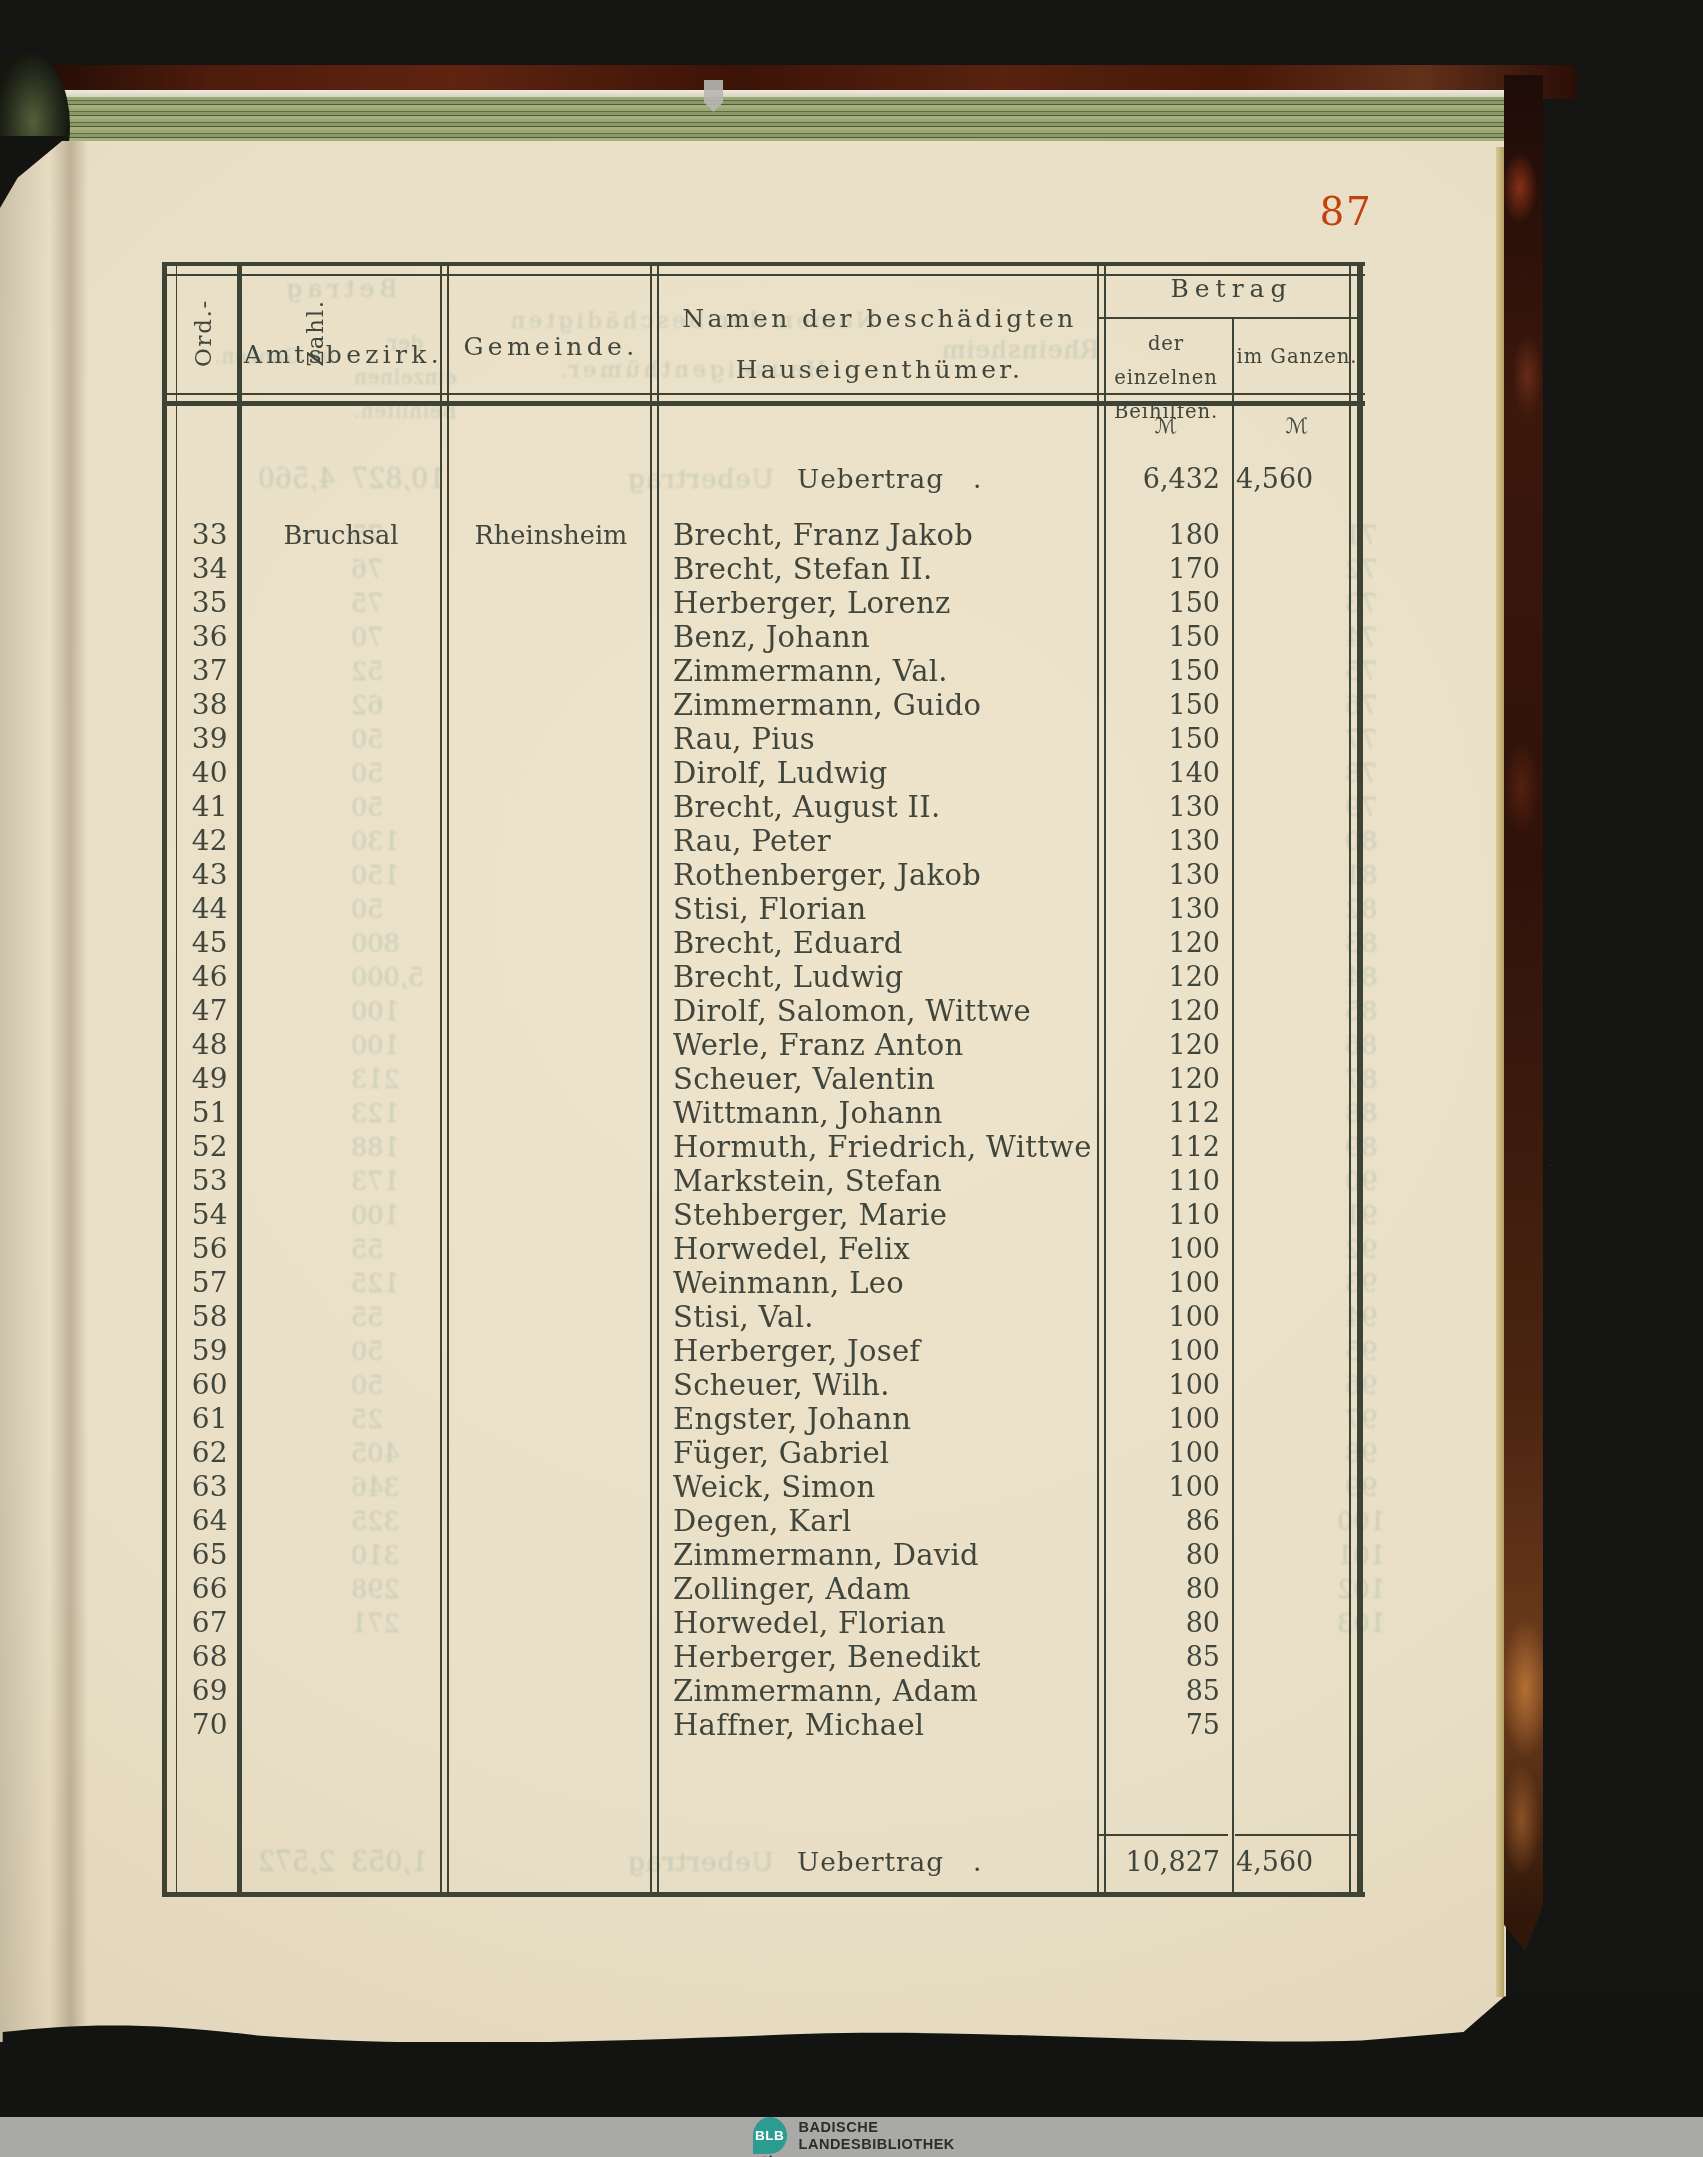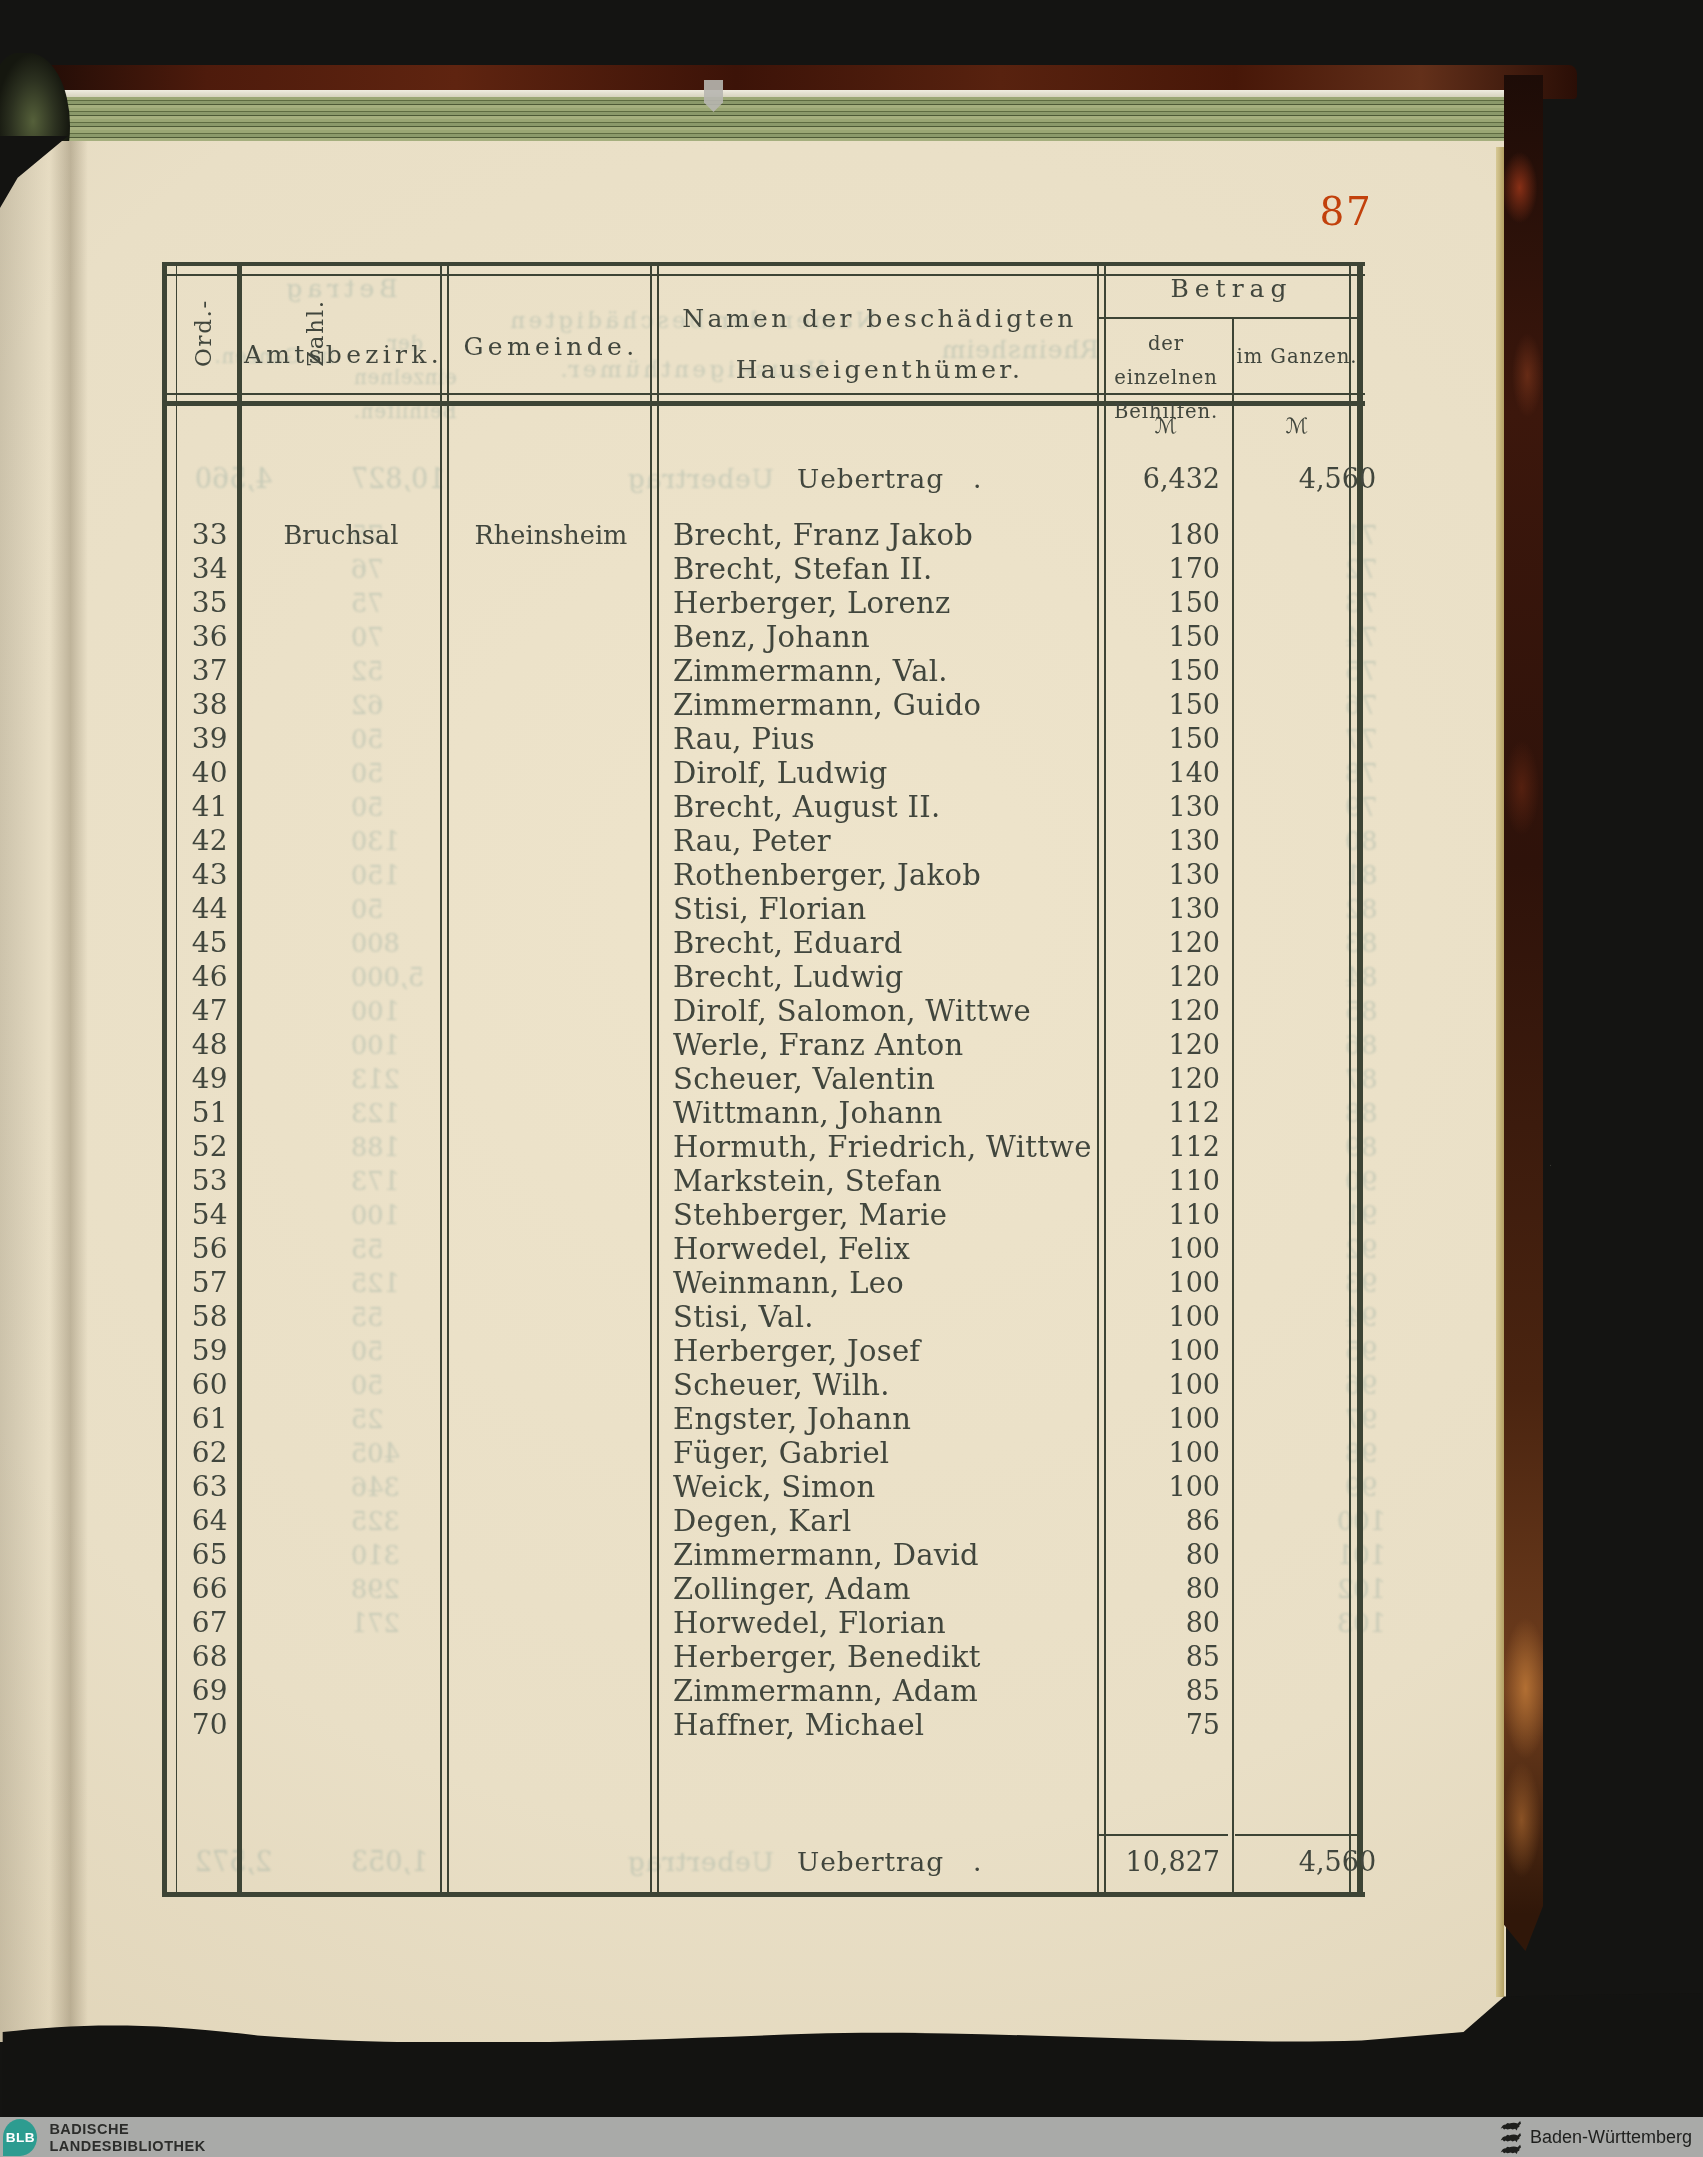--- a/index.html
+++ b/index.html
@@ -80,7 +80,7 @@
   .c-label{position:absolute;left:501px;width:281px;text-align:right;font-size:26.4px;letter-spacing:0.9px;}
   .c-dot{position:absolute;left:811px;font-size:26.4px;}
   .c-b{position:absolute;left:944px;width:114px;text-align:right;font-size:27px;}
-  .c-g{position:absolute;left:1120px;width:111px;text-align:center;font-size:27px;}
+  .c-g{position:absolute;left:1074px;width:111px;text-align:left;font-size:27px;}
   
   .ghost{position:absolute;left:162px;top:262px;width:1203px;height:1637px;
     transform:translateX(44px) scaleX(-1);

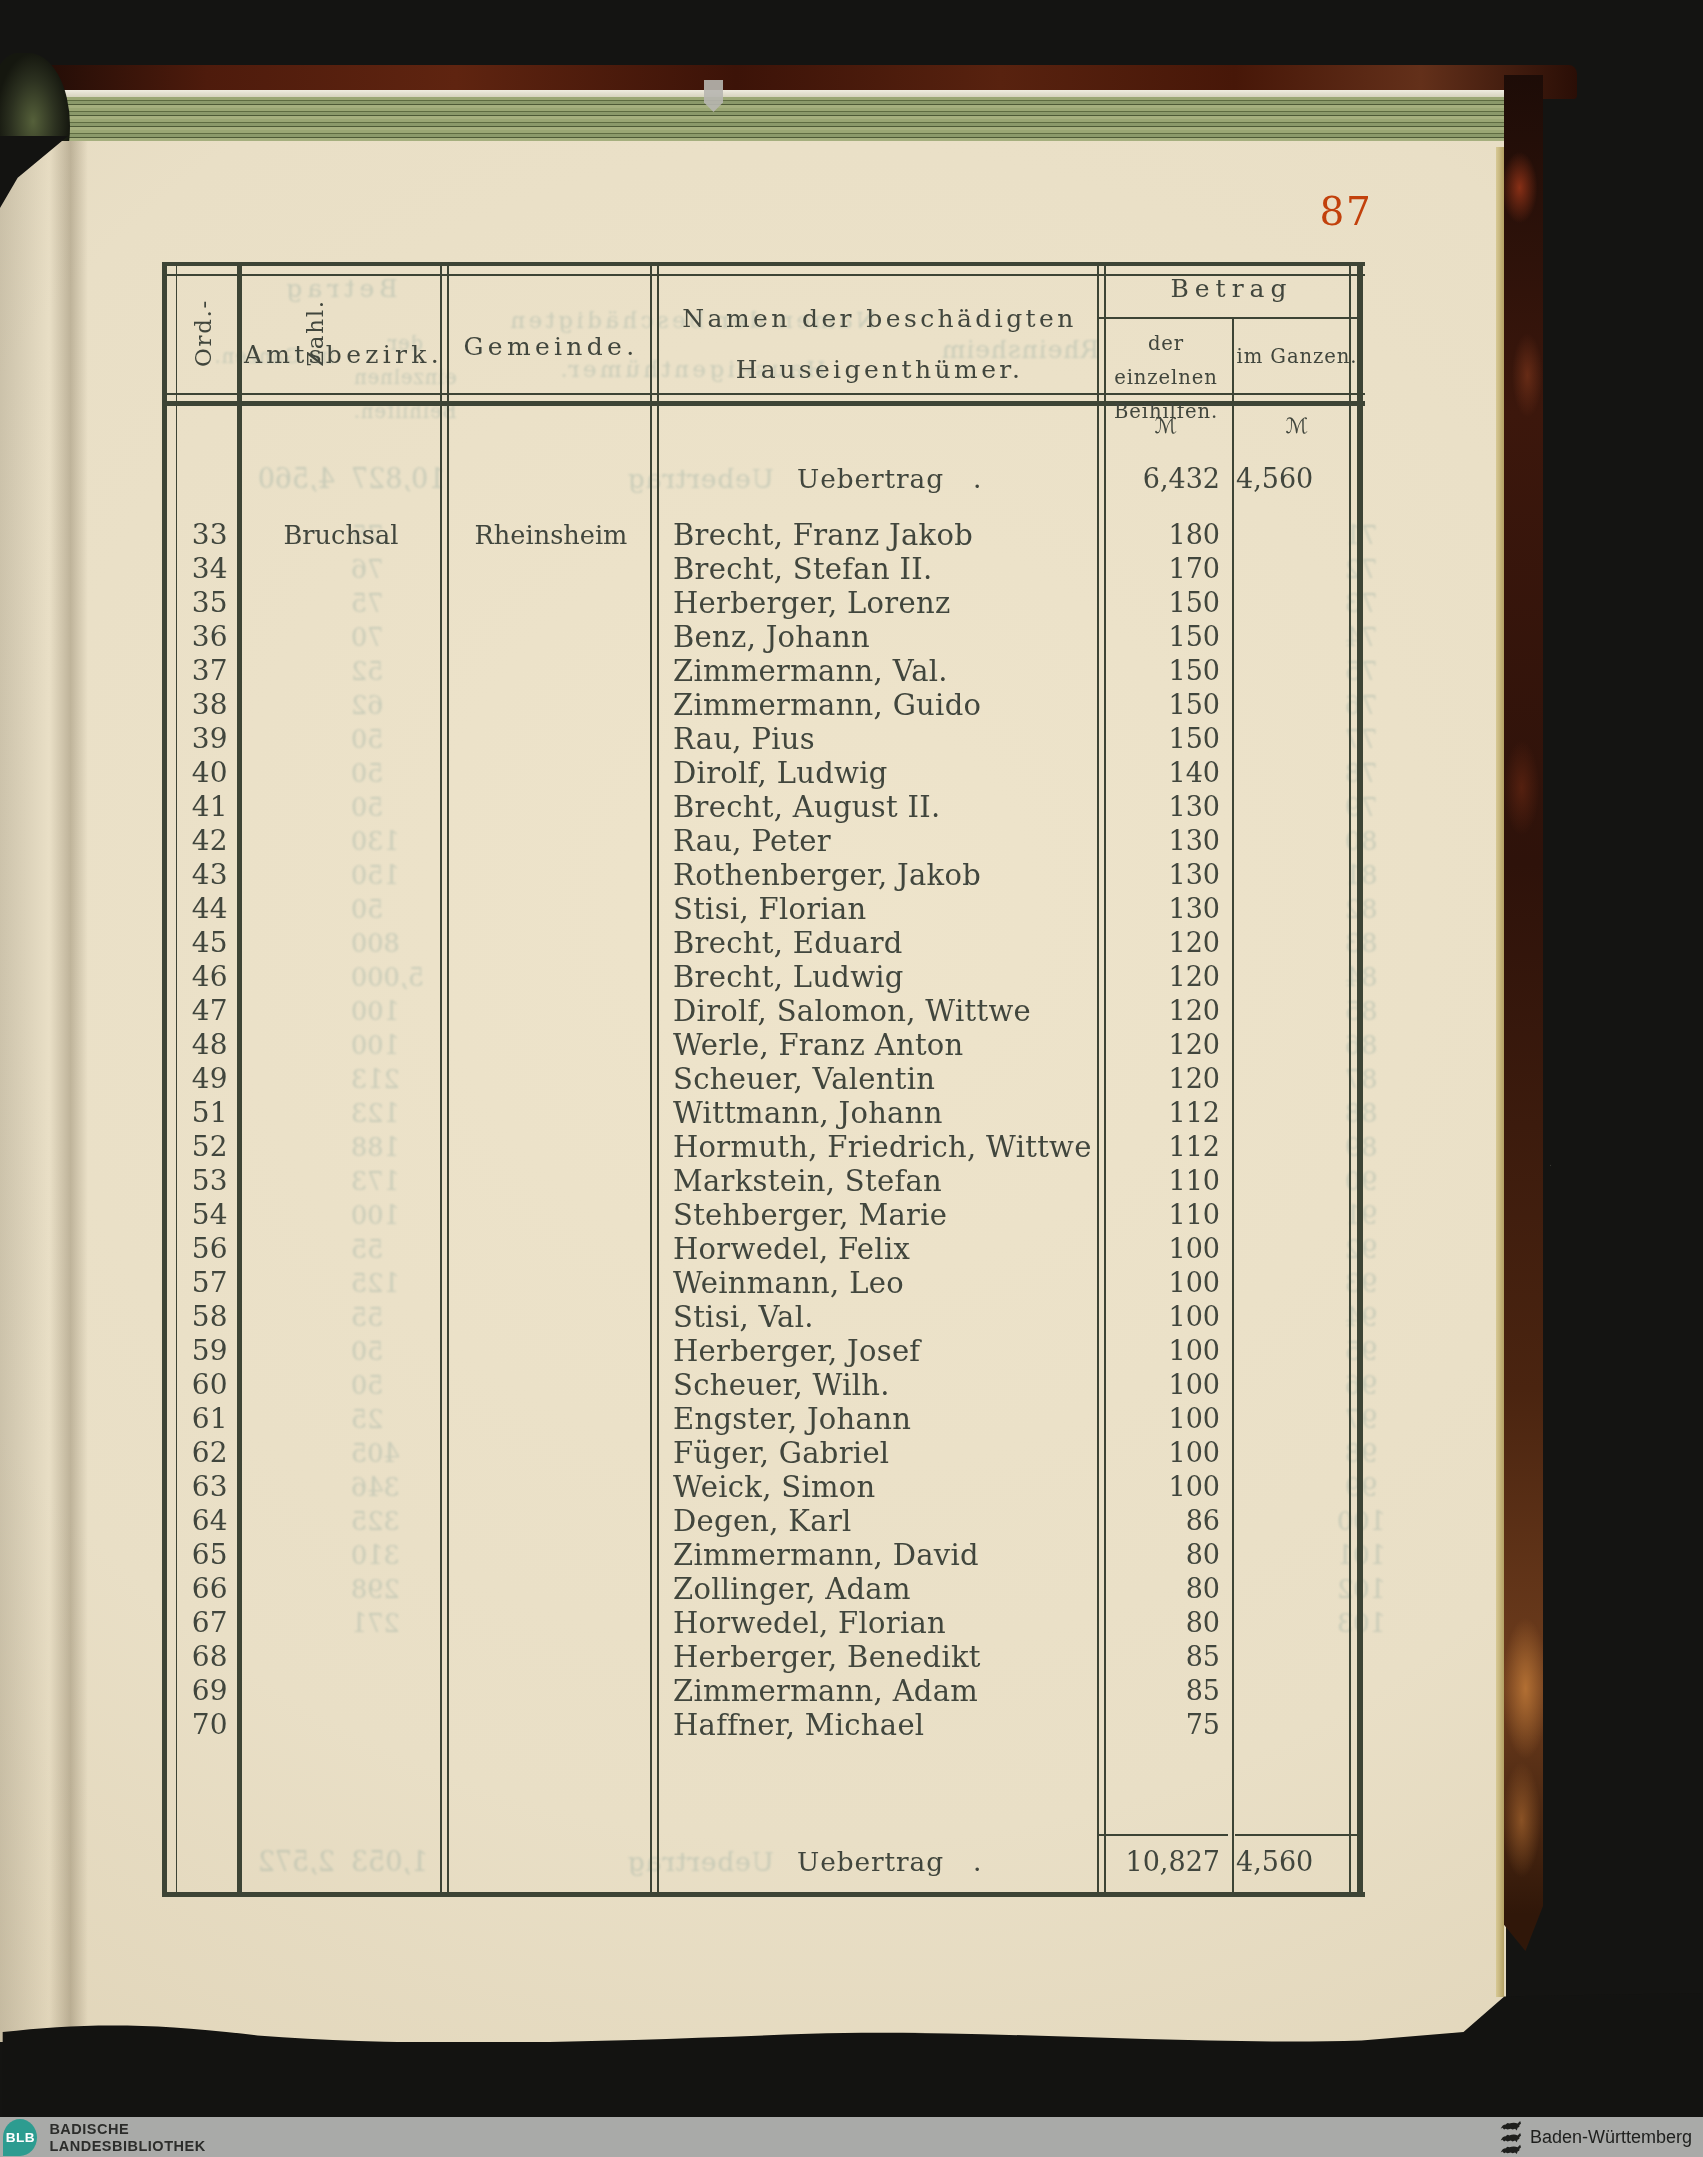--- a/index.html
+++ b/index.html
@@ -581,7 +581,7 @@
 
 <div style="position:absolute;left:0;top:2117px;width:1704px;height:41px;background:var(--footer_bar,#a9aaa8);
             display:flex;align-items:center;justify-content:space-between;
-            font-family:'Liberation Sans',sans-serif;">
+            font-family:'Liberation Sans',sans-serif;flex-direction:column;">
   <div style="display:flex;align-items:center;gap:12px;padding-left:3.4px;">
     <div style="width:34px;height:37px;background:var(--blb_teal,#2d9c90);
                 border-radius:50% 50% 50% 0;display:flex;align-items:center;justify-content:center;">

